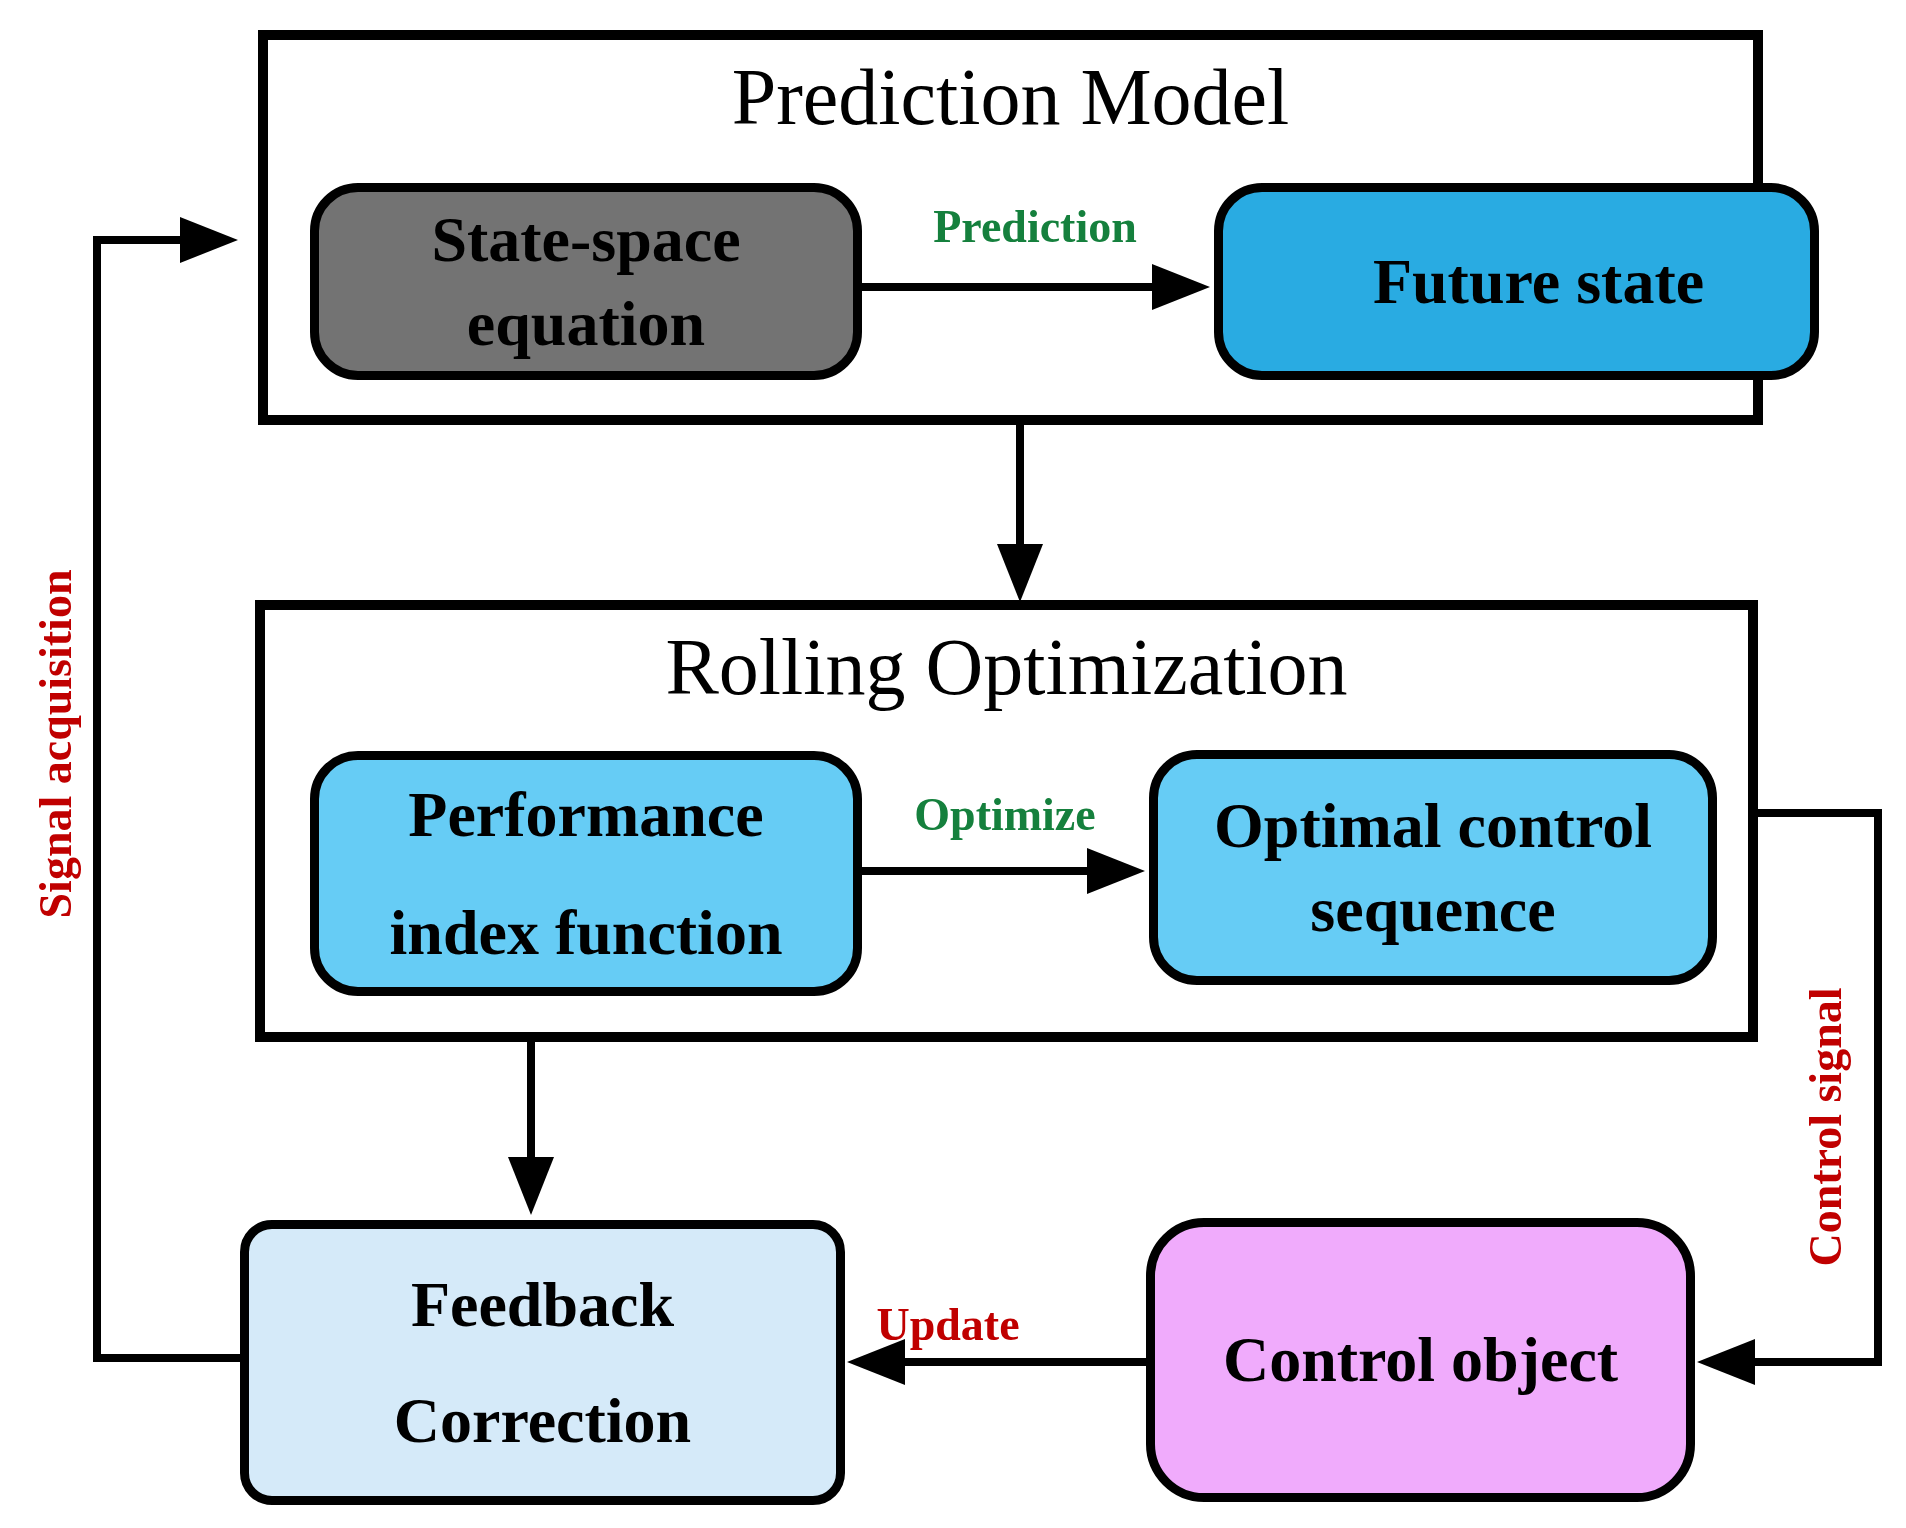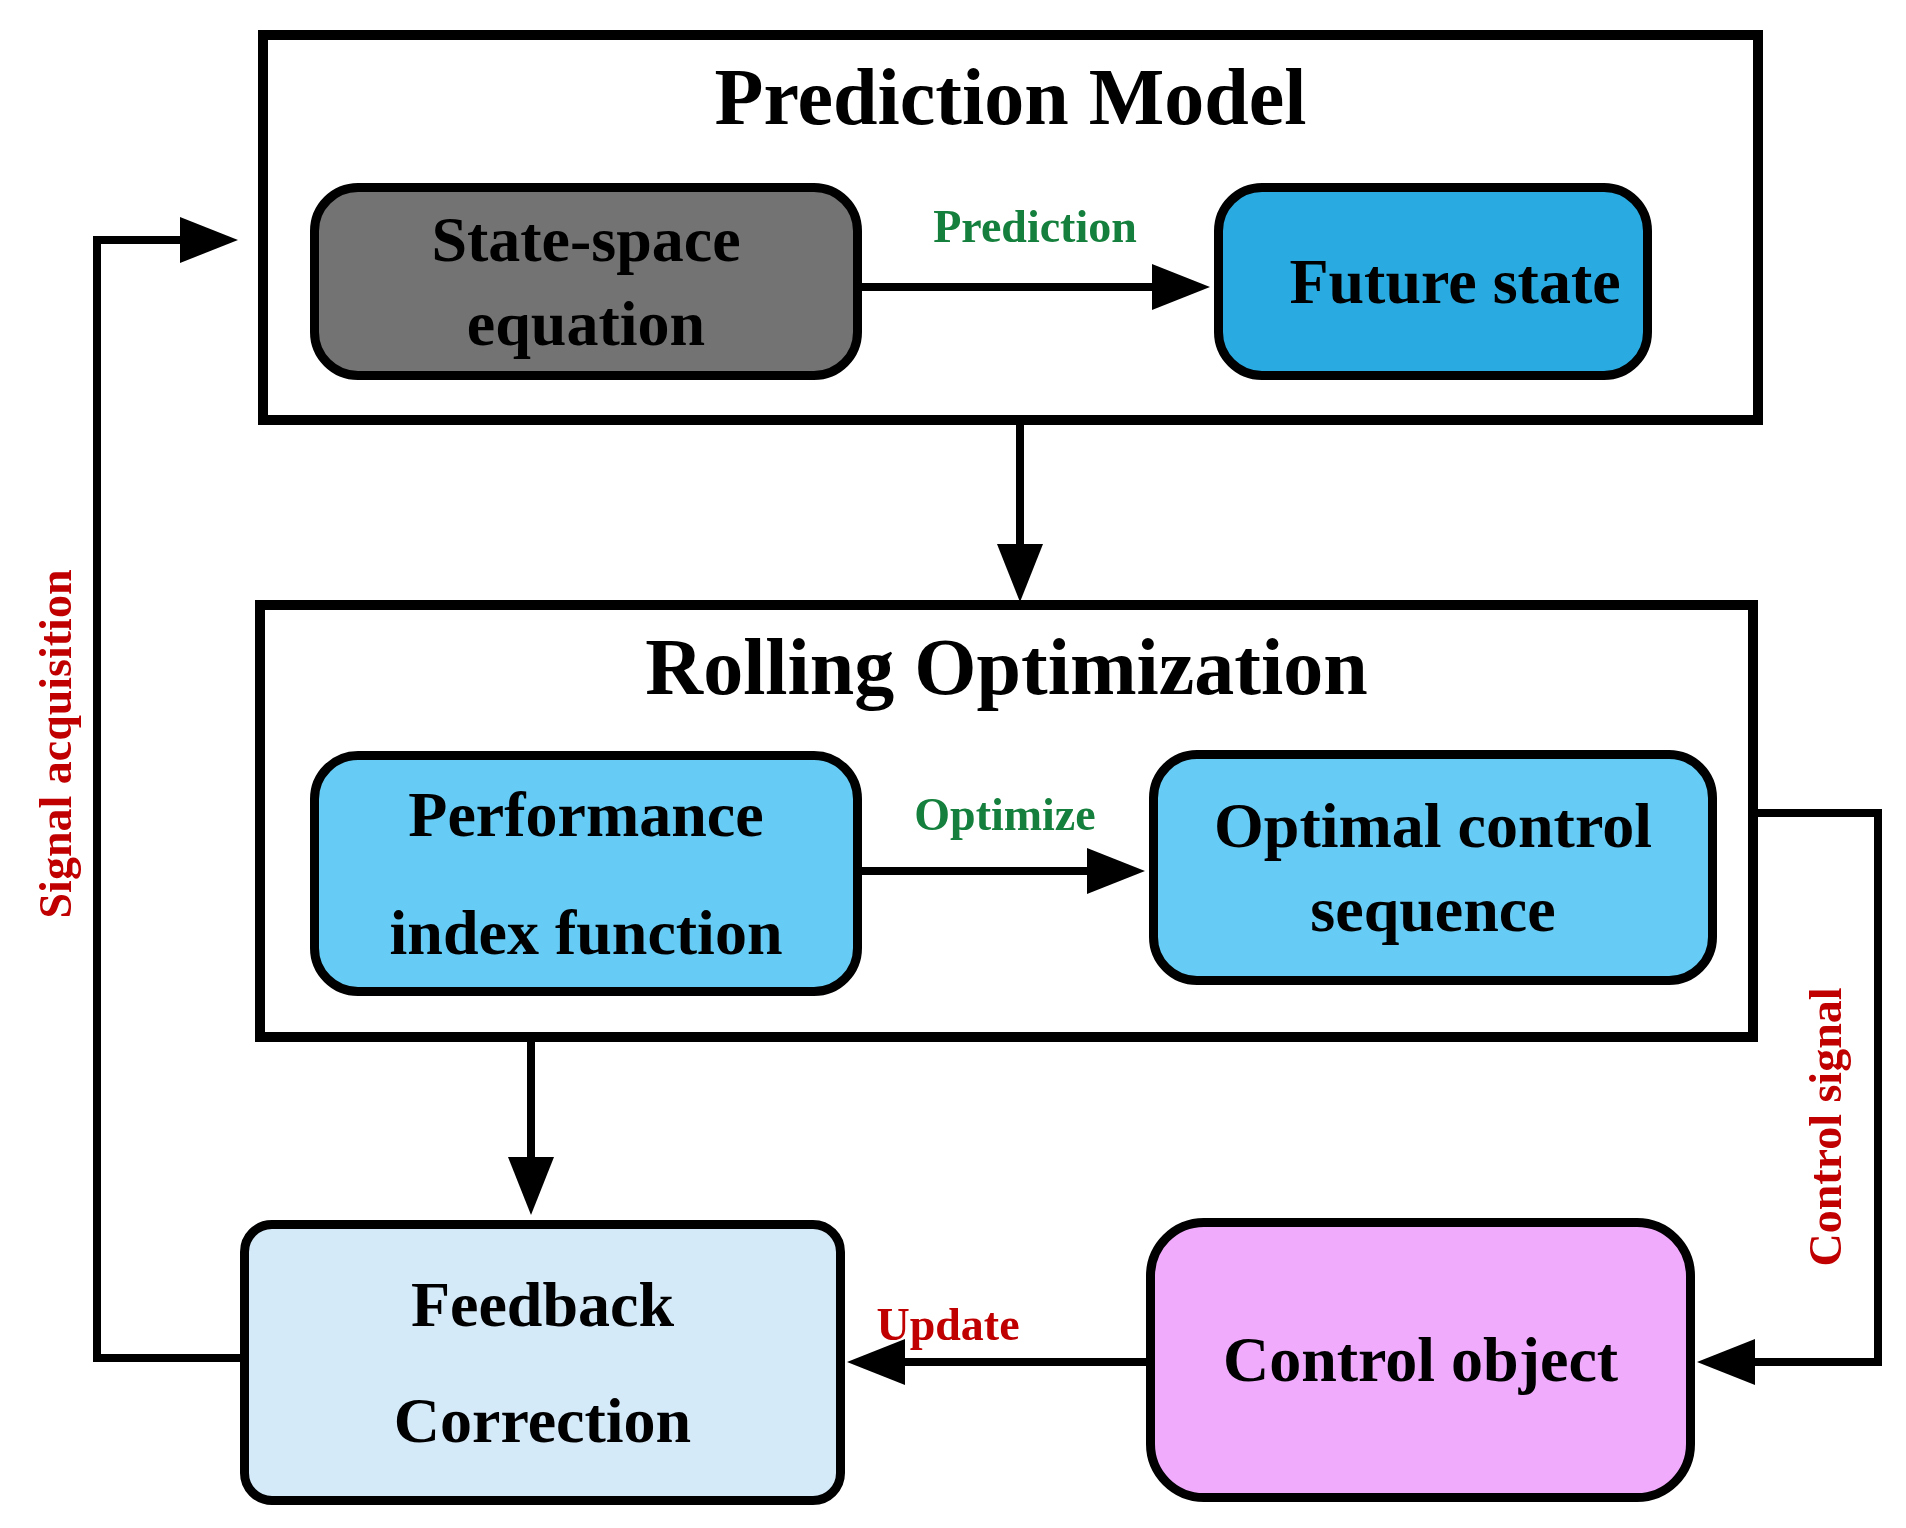--- a/index.html
+++ b/index.html
@@ -19,7 +19,7 @@
   }
   .container-title {
     position: absolute;
-    font-weight: bold;
+    font-weight: normal;
     font-size: 80px;
     color: #000;
     text-align: center;

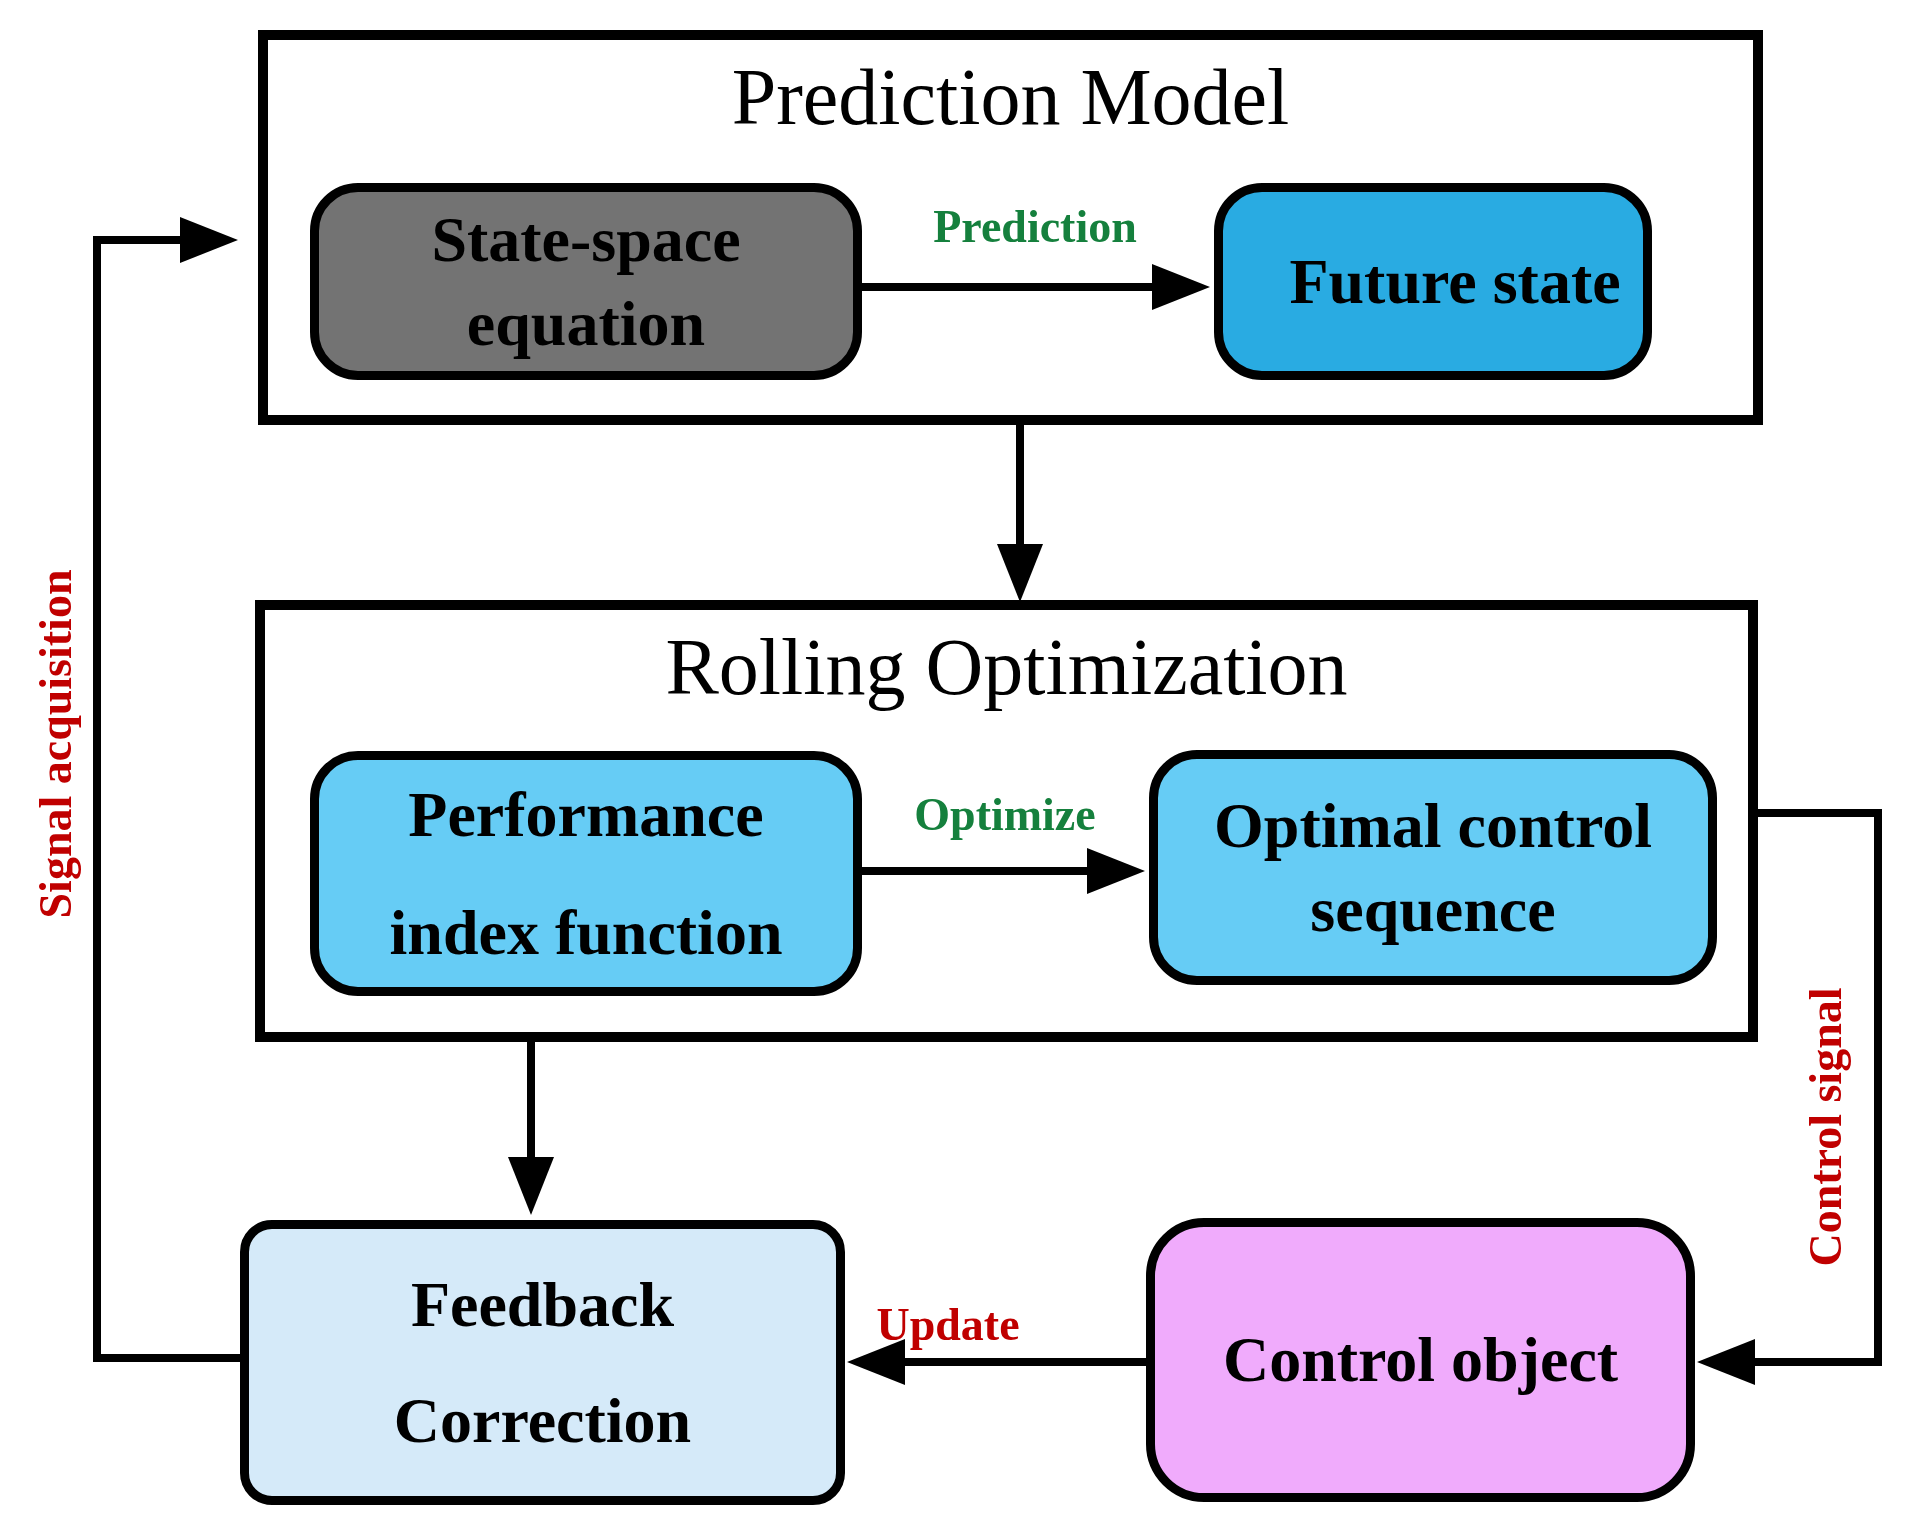--- a/index.html
+++ b/index.html
@@ -73,7 +73,7 @@
     <span>equation</span>
   </div>
 
-  <div class="node" style="left: 1214px; top: 183px; width: 438px; height: 197px; background-color: rgb(41, 171, 226); padding-left: 44px;">
+  <div class="node" style="left: 1214px; top: 183px; width: 605px; height: 197px; background-color: rgb(41, 171, 226); padding-left: 44px;">
     <span>Future state</span>
   </div>
 

